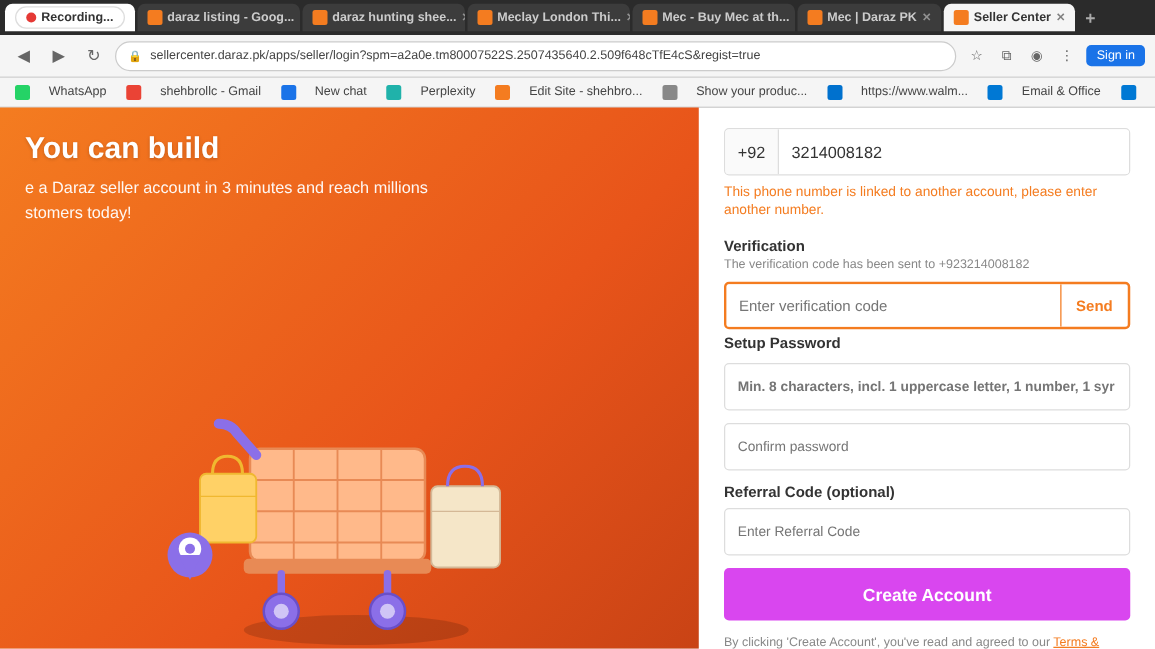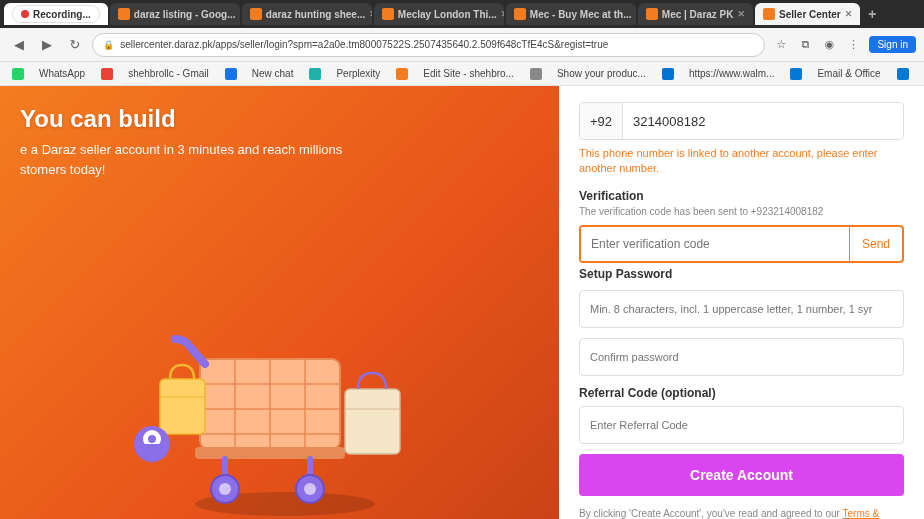--- a/index.html
+++ b/index.html
@@ -271,7 +271,7 @@
       padding: 0 12px;
       color: #f47c20;
       font-size: 12px;
-      font-weight: 400;
+      font-weight: 700;
       cursor: pointer;
       height: 100%;
       display: flex;

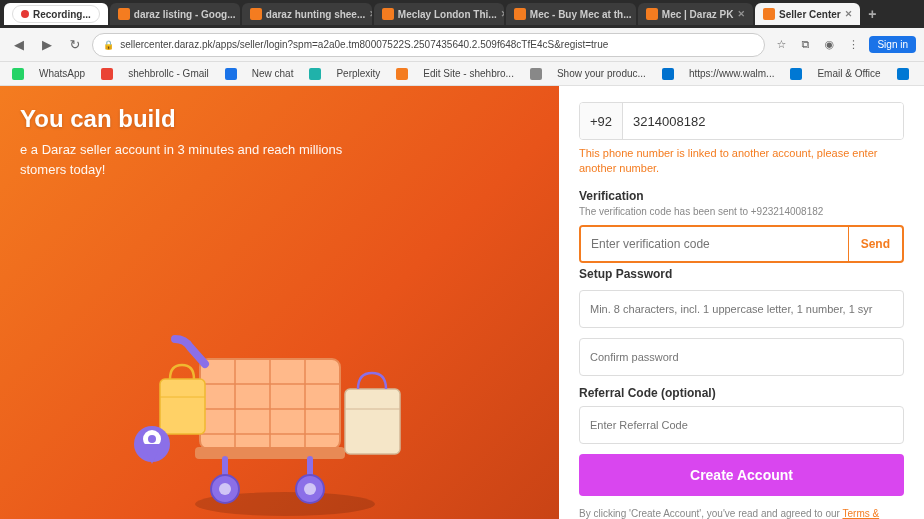--- a/index.html
+++ b/index.html
@@ -570,7 +570,7 @@
 
     
     <div class="section-label">Setup Password</div>
-    <input class="form-input" type="password" placeholder="Min. 8 characters, incl. 1 uppercase letter, 1 number, 1 syr" style="margin-top: 6px;">
+    <input class="form-input" type="password" placeholder="Min. 8 characters, incl. 1 uppercase letter, 1 number, 1 syr" style="margin-top: 6px; font-weight: bold;">
 
     <input class="form-input" type="password" placeholder="Confirm password" style="">
 

